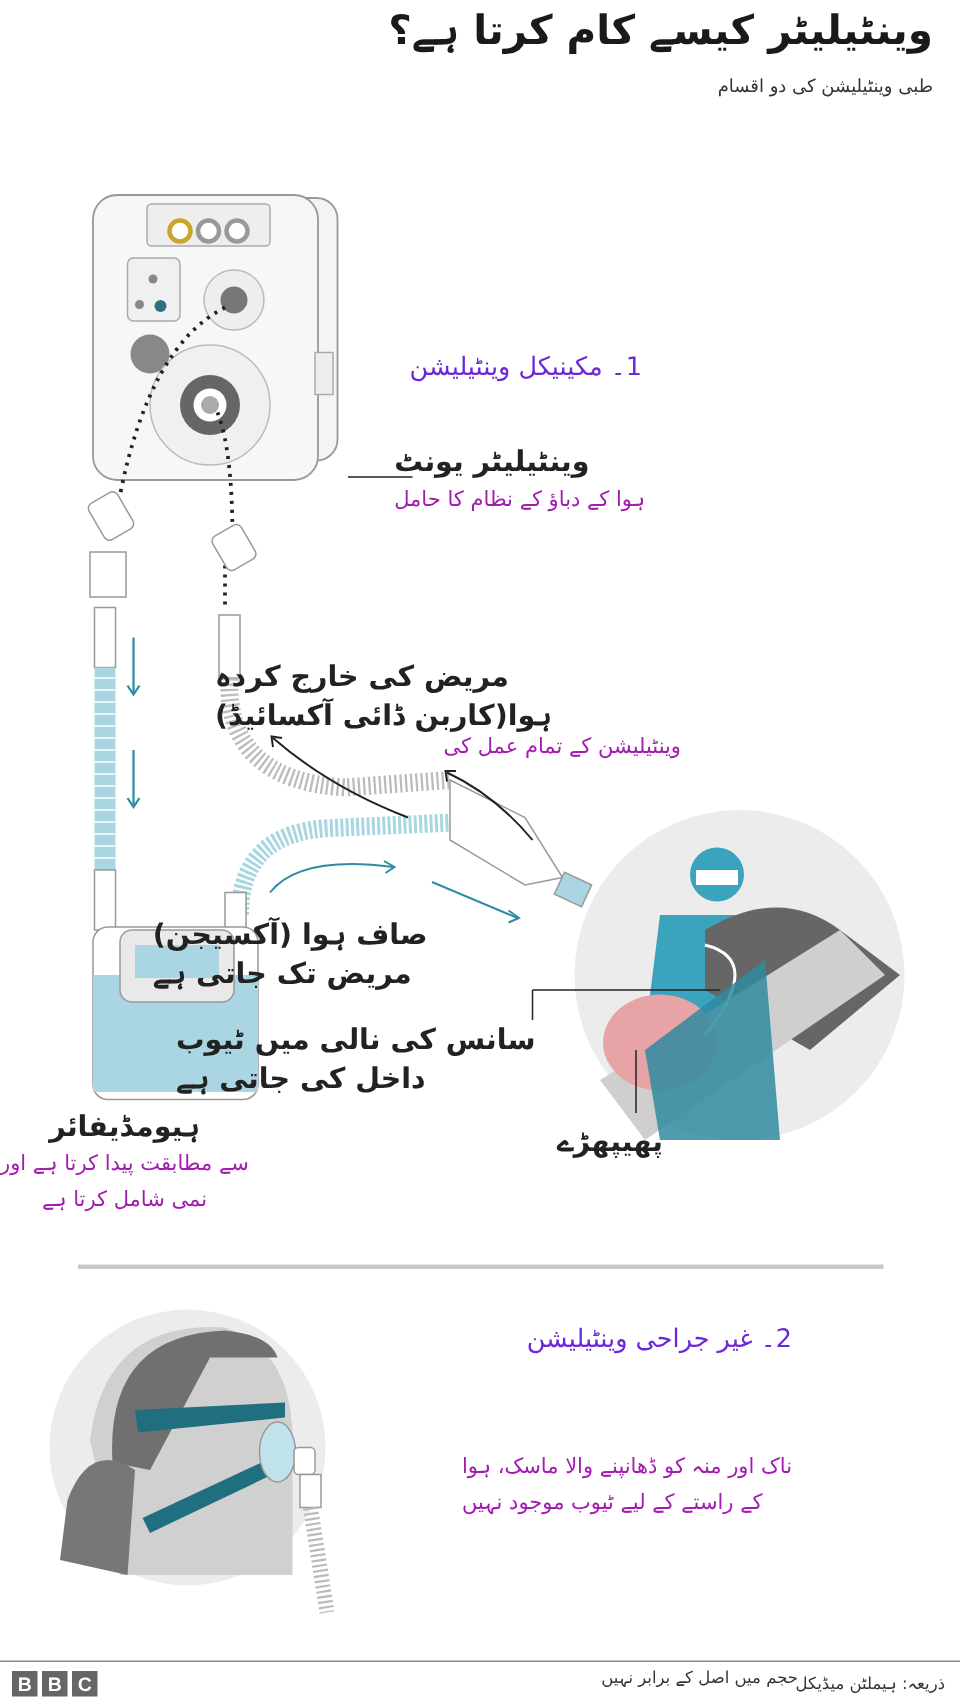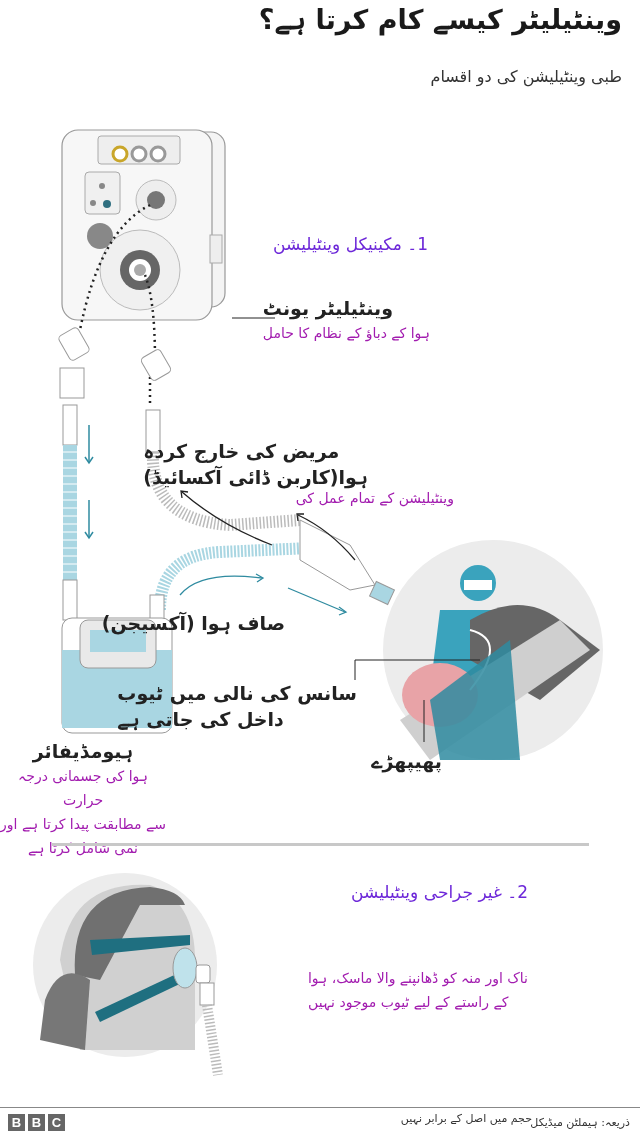--- a/index.html
+++ b/index.html
@@ -8,7 +8,7 @@
   .abs { position:absolute; }
   .rtl { direction:rtl; text-align:left; }
   .title { right:18px; top:4px; font-size:27px; font-weight:bold; color:#1a1a1a; }
-  .subtitle { right:18px; top:50px; font-size:16px; color:#333;margin-top:17px; }
+  .subtitle { right:18px; top:50px; font-size:12px; color:#333; }
   .sec-head { font-size:17px; color:#6d28d9; }
   .label-bold { font-size:19px; font-weight:bold; color:#222; line-height:26px; }
   .label { font-size:14px; color:#a21caf; line-height:24px; }

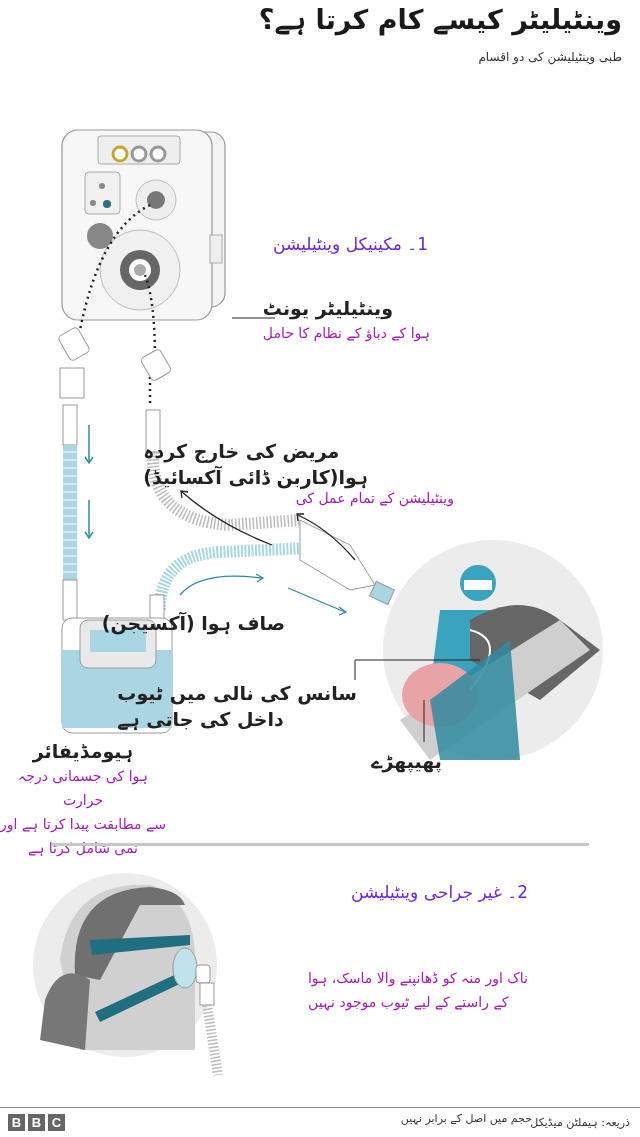--- a/index.html
+++ b/index.html
@@ -159,6 +159,7 @@
 
 <div class="abs rtl" style="right:355px; top:610px;">
   <div class="label-bold">صاف ہوا (آکسیجن)</div>
+  <div class="label-bold">مریض تک جاتی ہے</div>
 </div>
 
 <div class="abs rtl" style="right:283px; top:680px;margin-left:20px;">

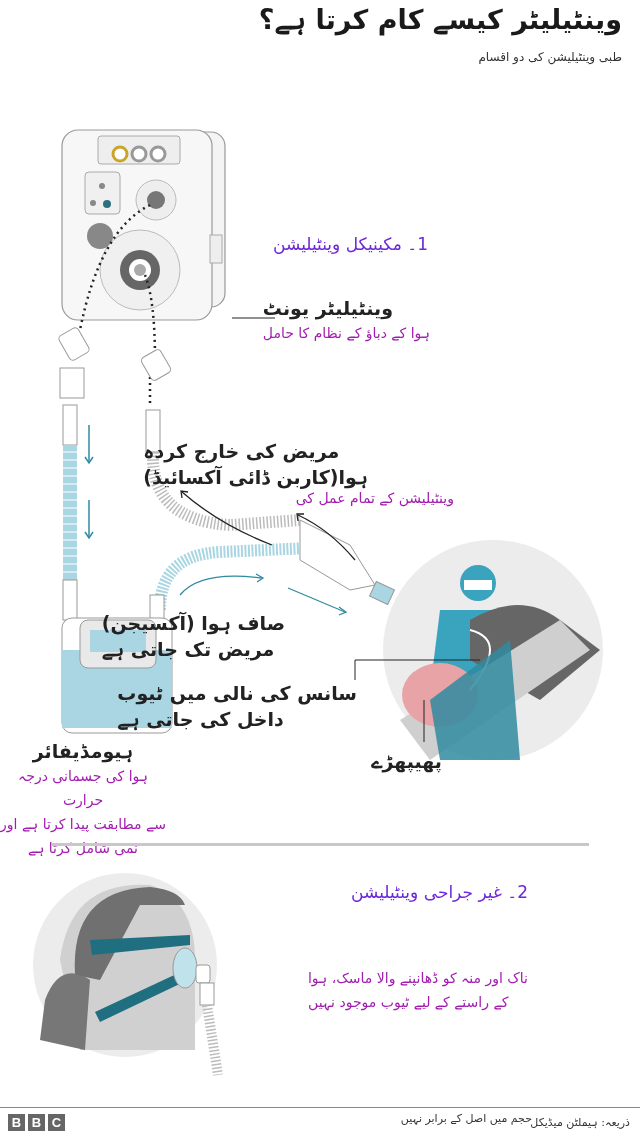--- a/index.html
+++ b/index.html
@@ -171,7 +171,6 @@
 
 <div class="abs" style="left:0; top:738px; width:166px; text-align:center; direction:rtl;">
   <div class="label-bold">ہیومڈیفائر</div>
-  <div class="label">ہوا کی جسمانی درجہ حرارت</div>
   <div class="label">سے مطابقت پیدا کرتا ہے اور</div>
   <div class="label">نمی شامل کرتا ہے</div>
 </div>

